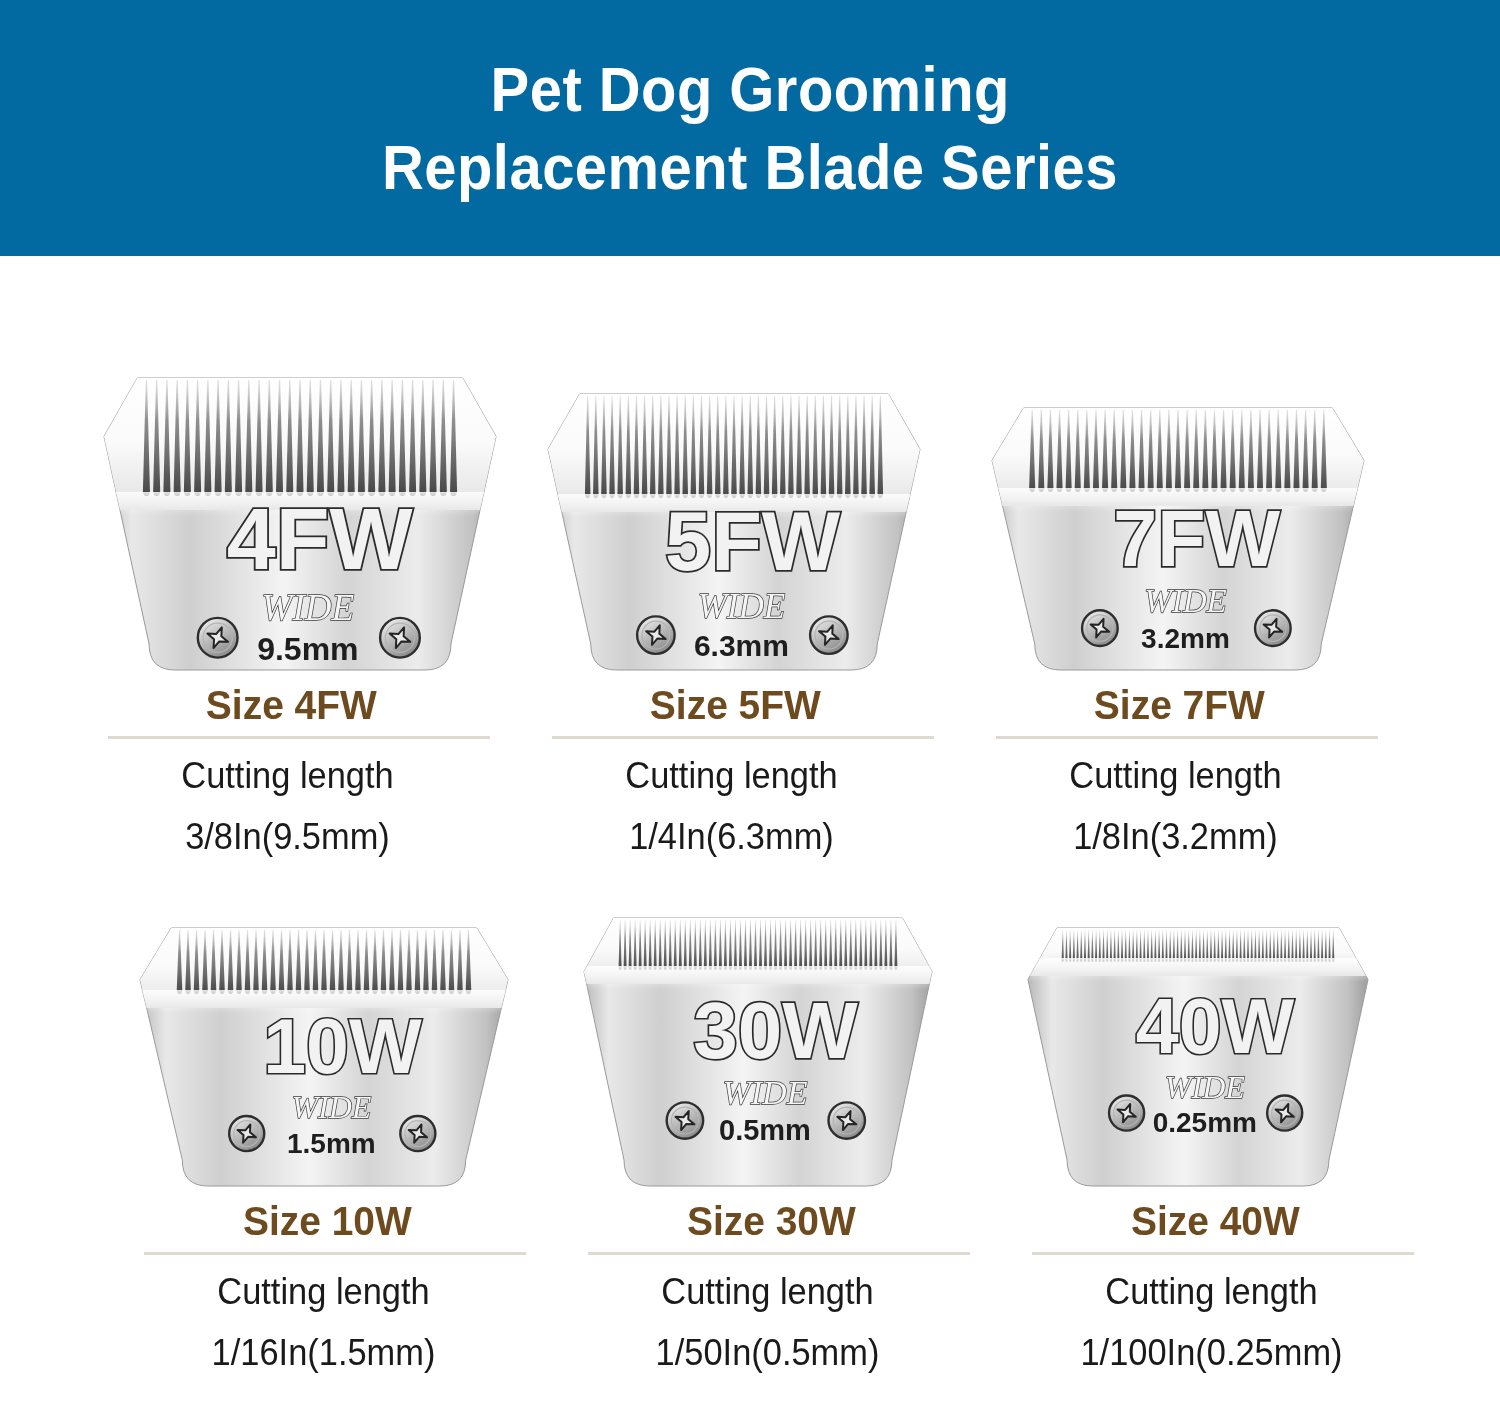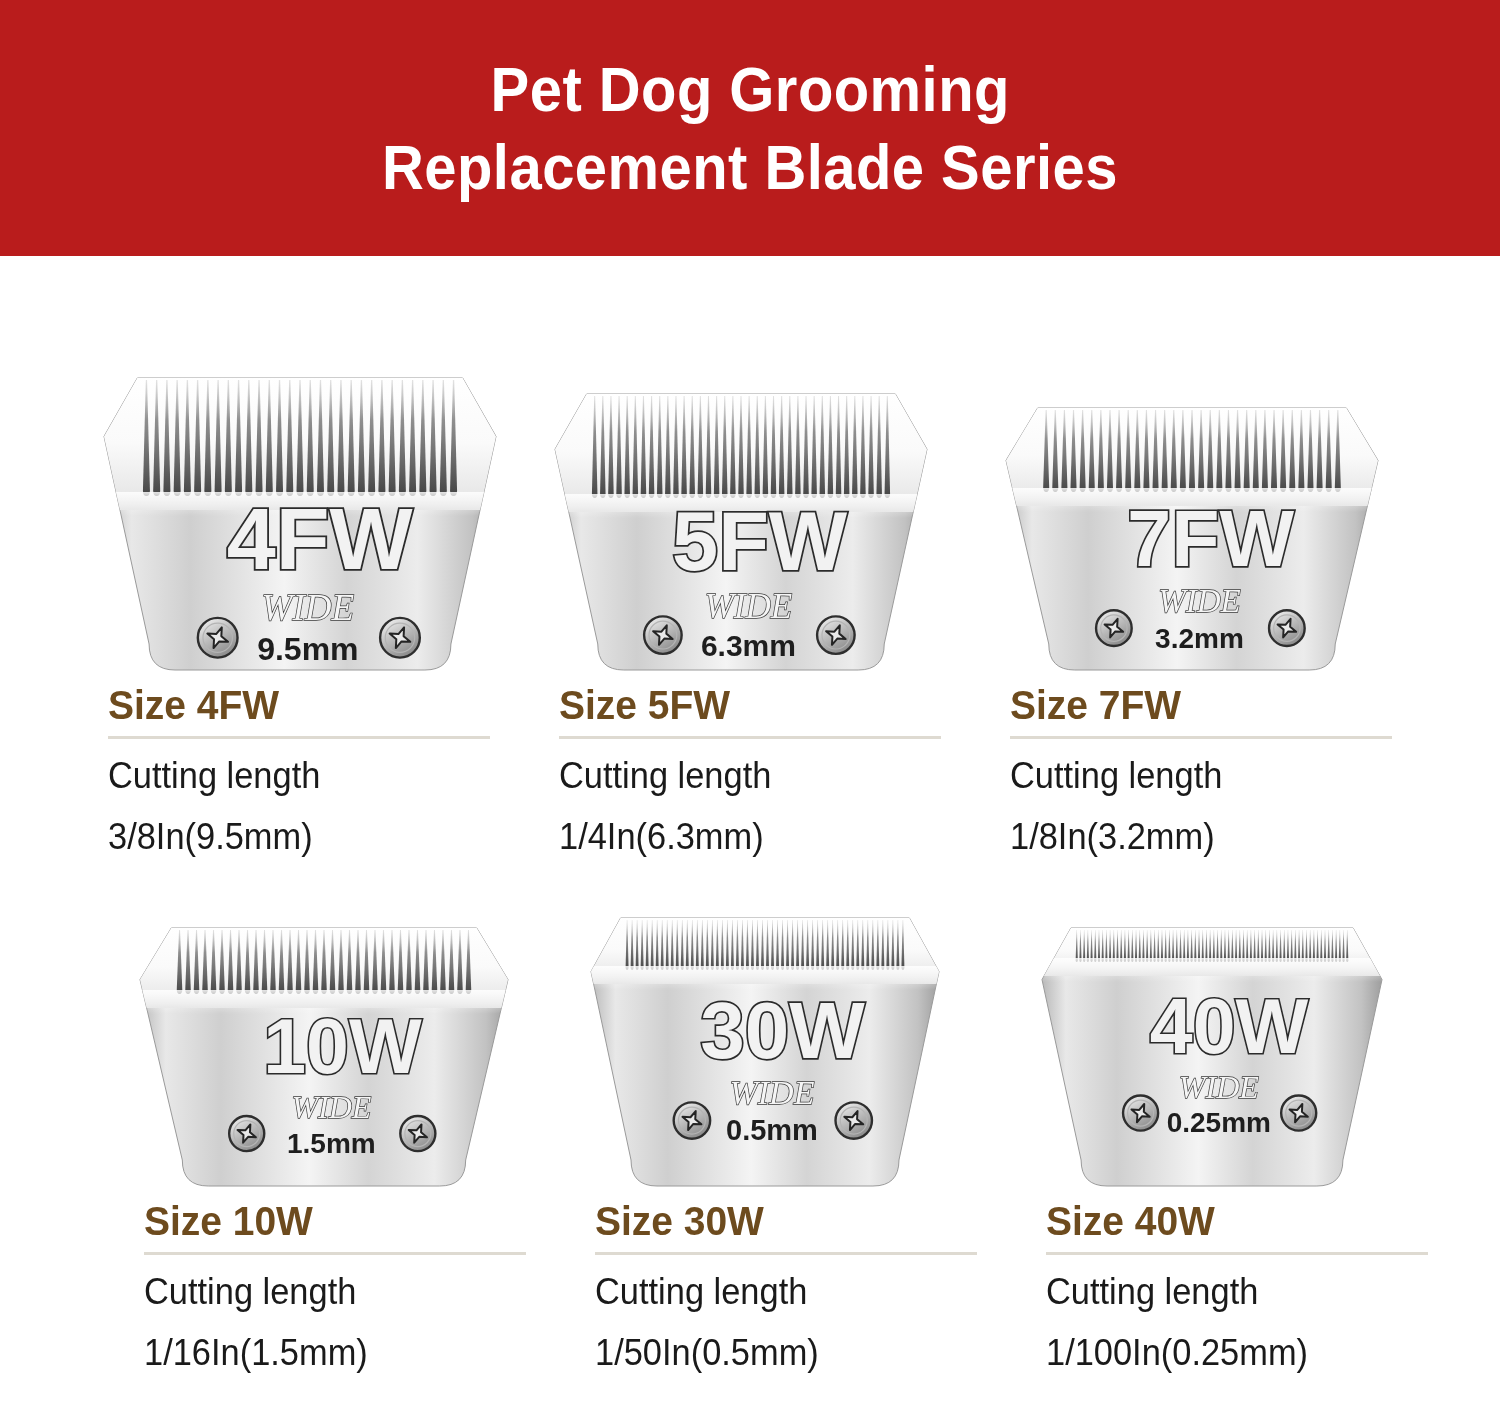--- a/index.html
+++ b/index.html
@@ -23,7 +23,7 @@
     top: 0;
     width: 1500px;
     height: 256px;
-    background: #b91c1c;
+    background: #0369a1;
     display: flex;
     flex-direction: column;
     align-items: center;

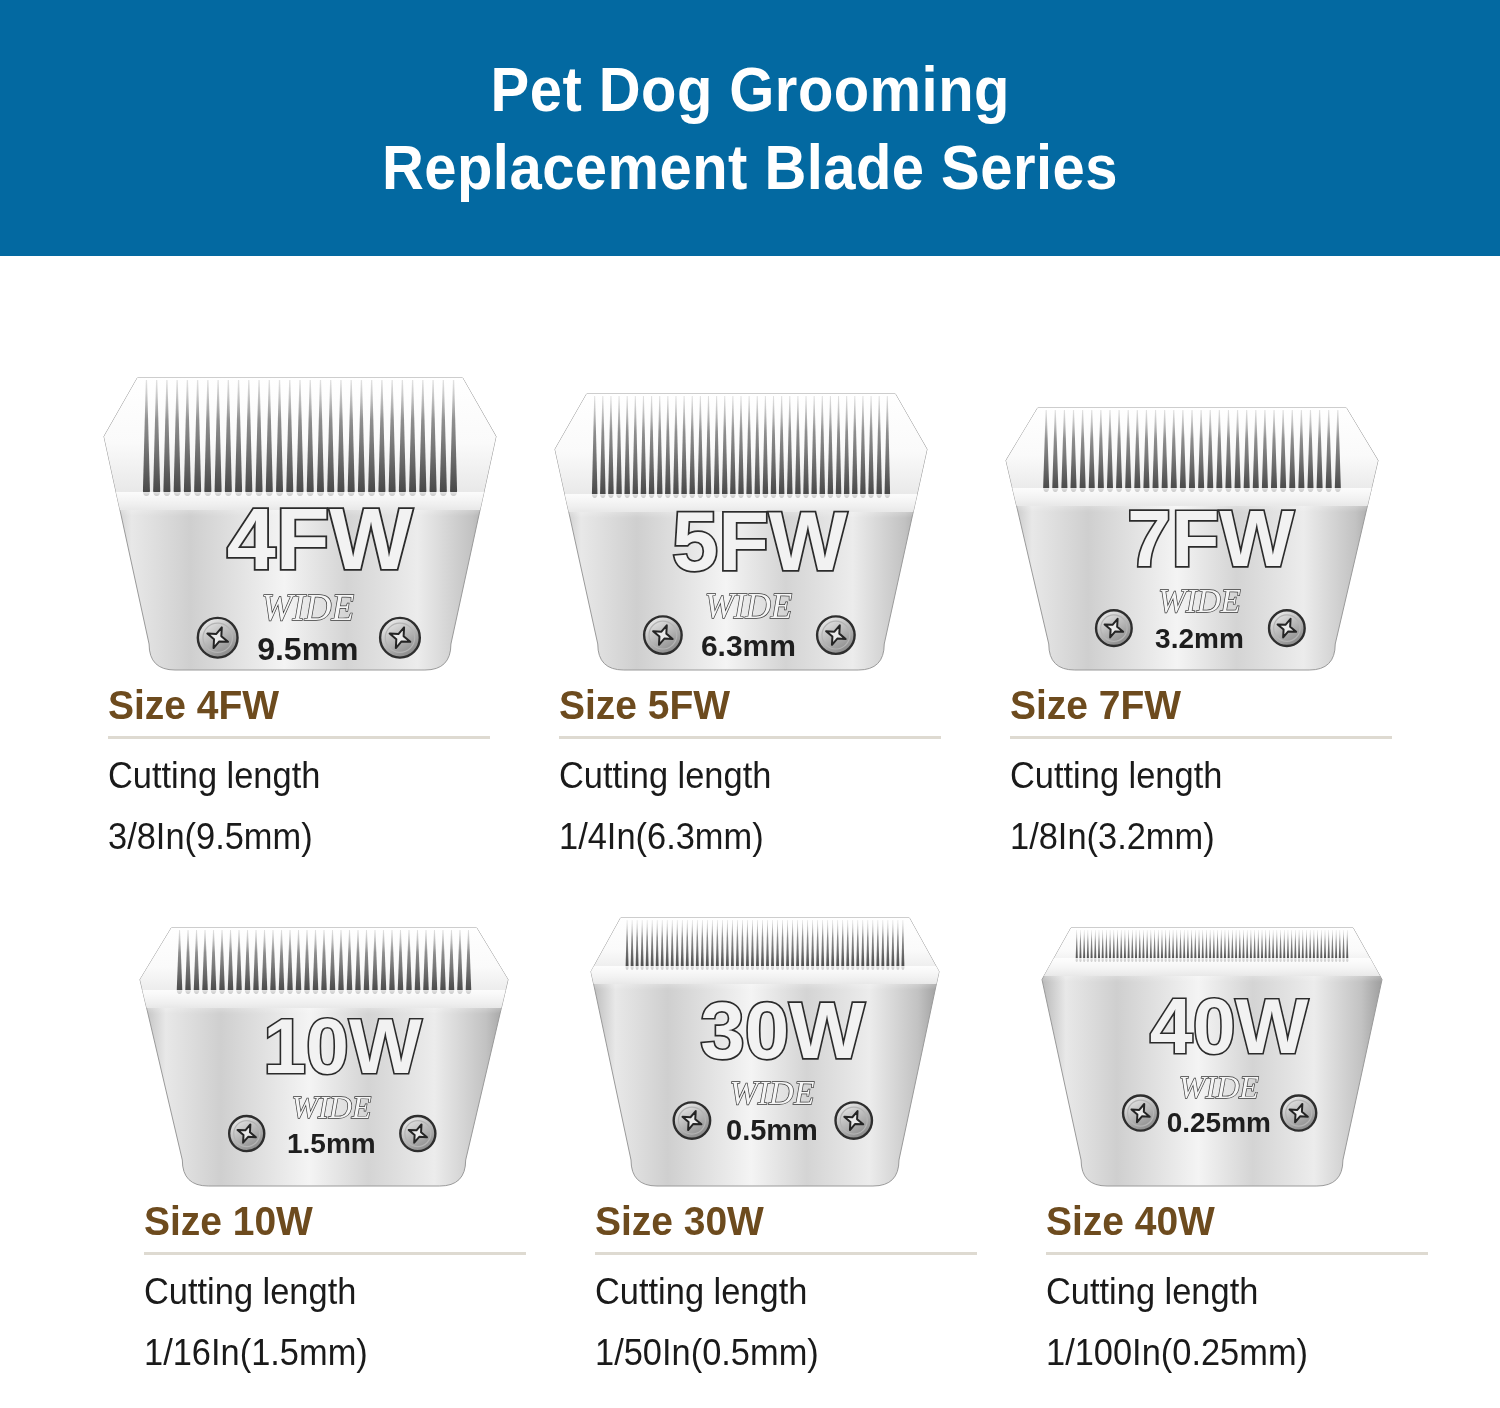--- a/index.html
+++ b/index.html
@@ -54,7 +54,6 @@
     left: 0;
     width: 1392px;
     display: flex;
-    gap: 7px;
   }
   .blade-row.row-top { top: 94px; height: 560px; }
   .blade-row.row-bottom { top: 650px; height: 502px; margin-left: 36px; }

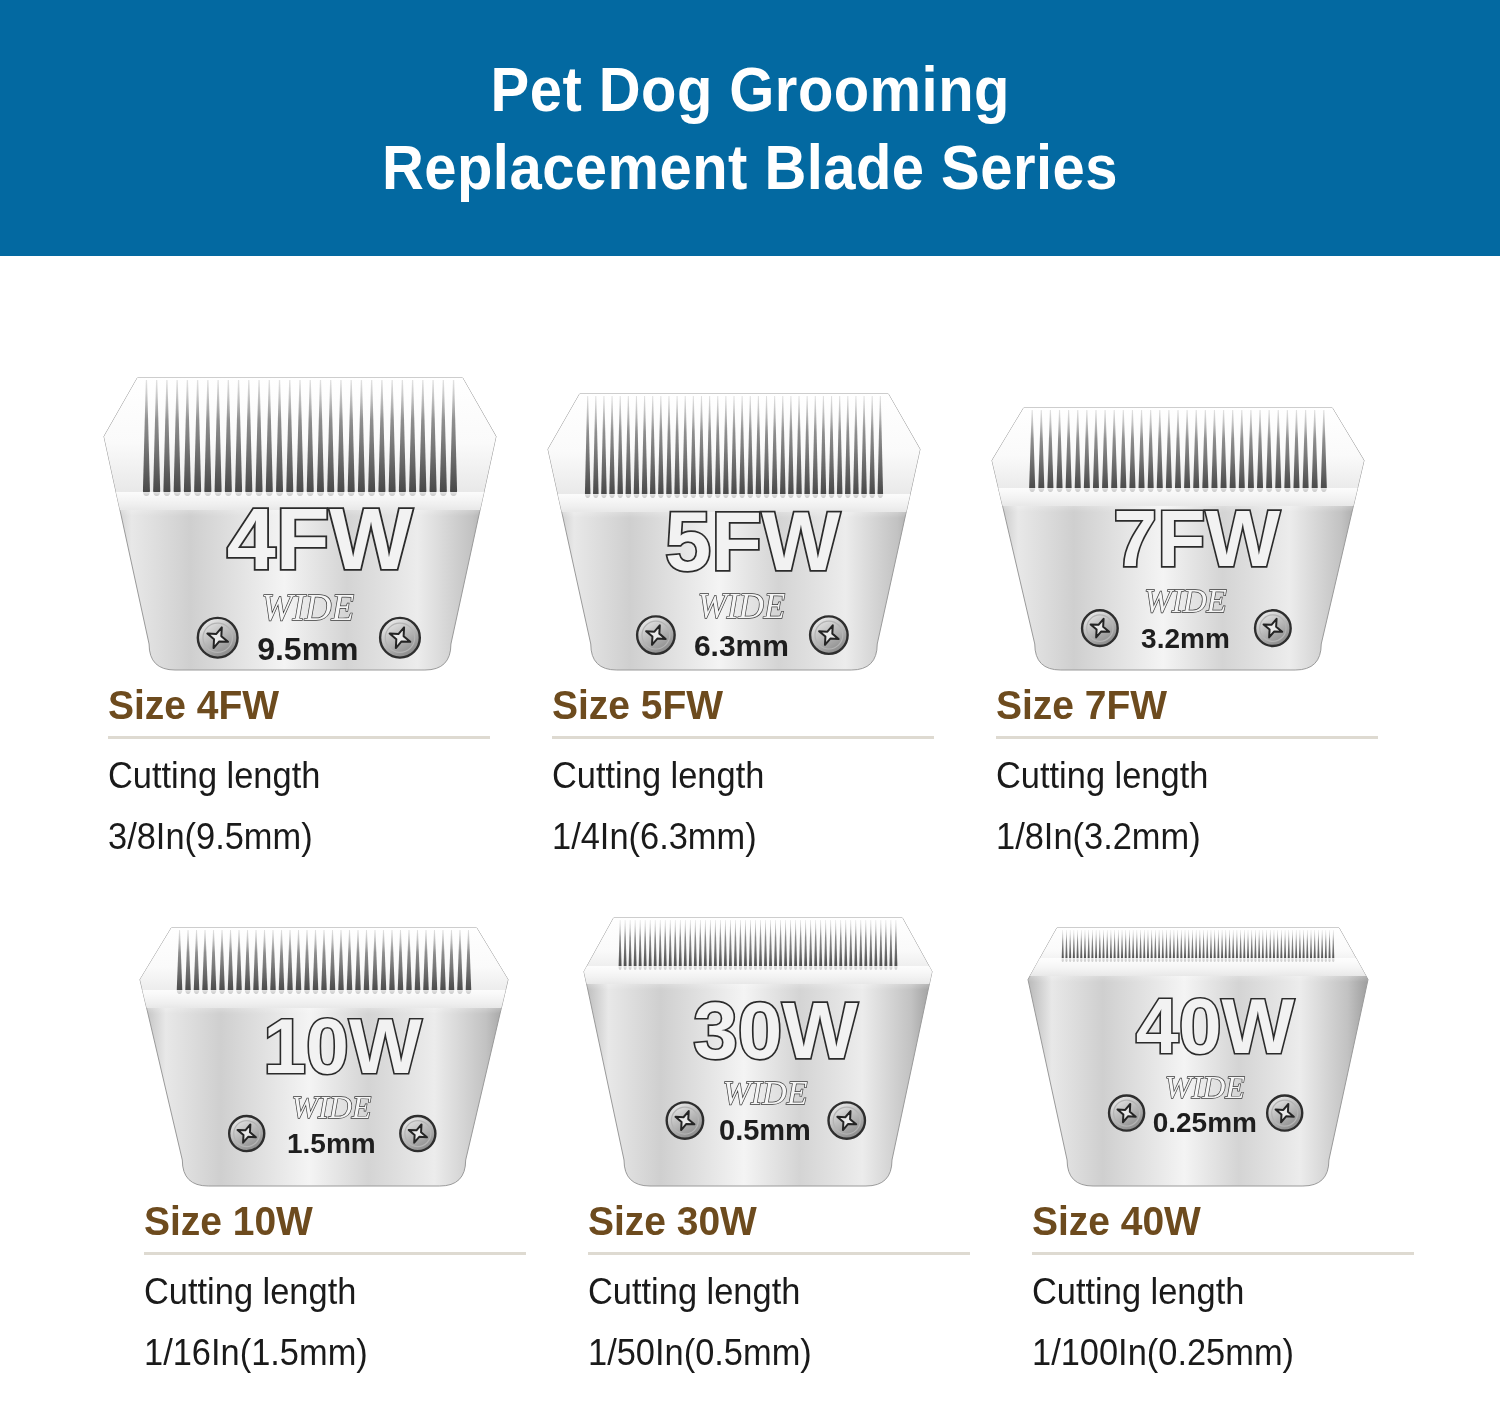--- a/index.html
+++ b/index.html
@@ -87,6 +87,7 @@
     width: 400px;
     padding-left: 14px;
     box-sizing: border-box;
+    text-align: center;
   }
   .caption-title {
     color: #6d4b1e;

